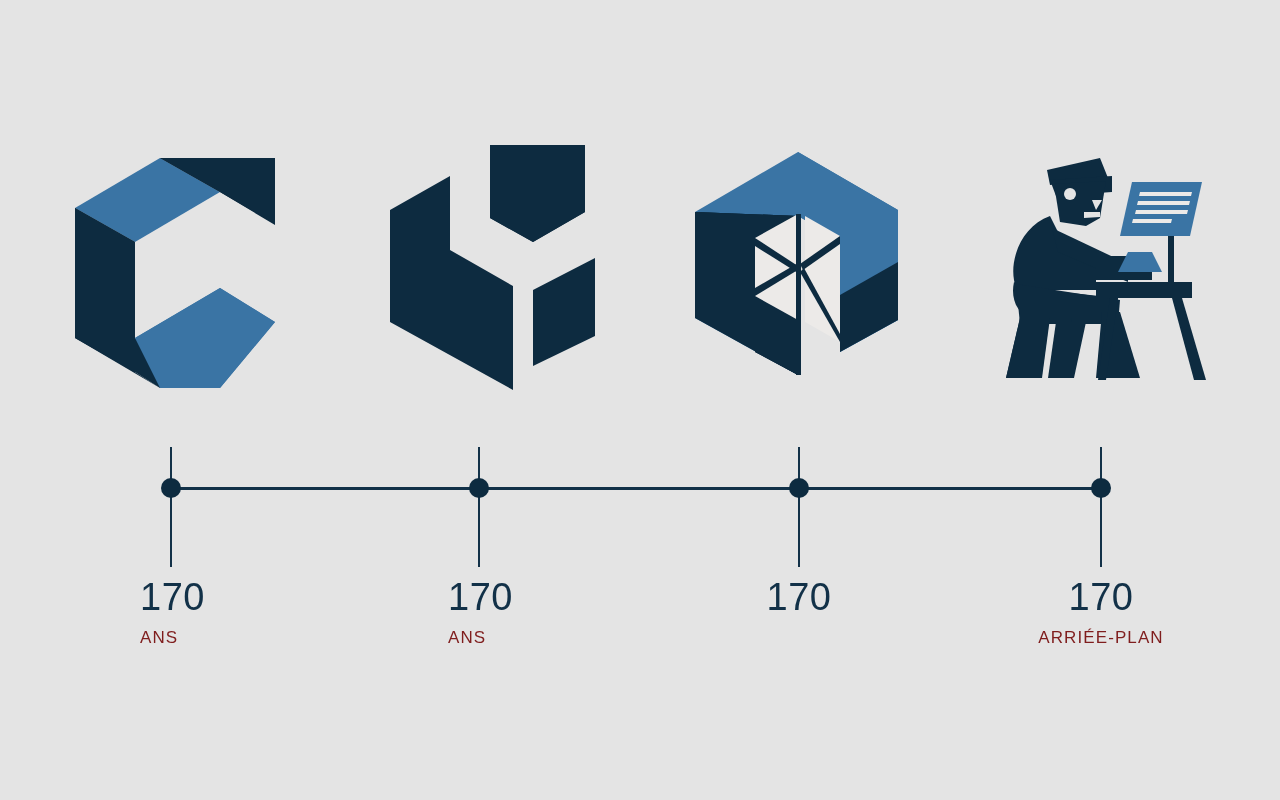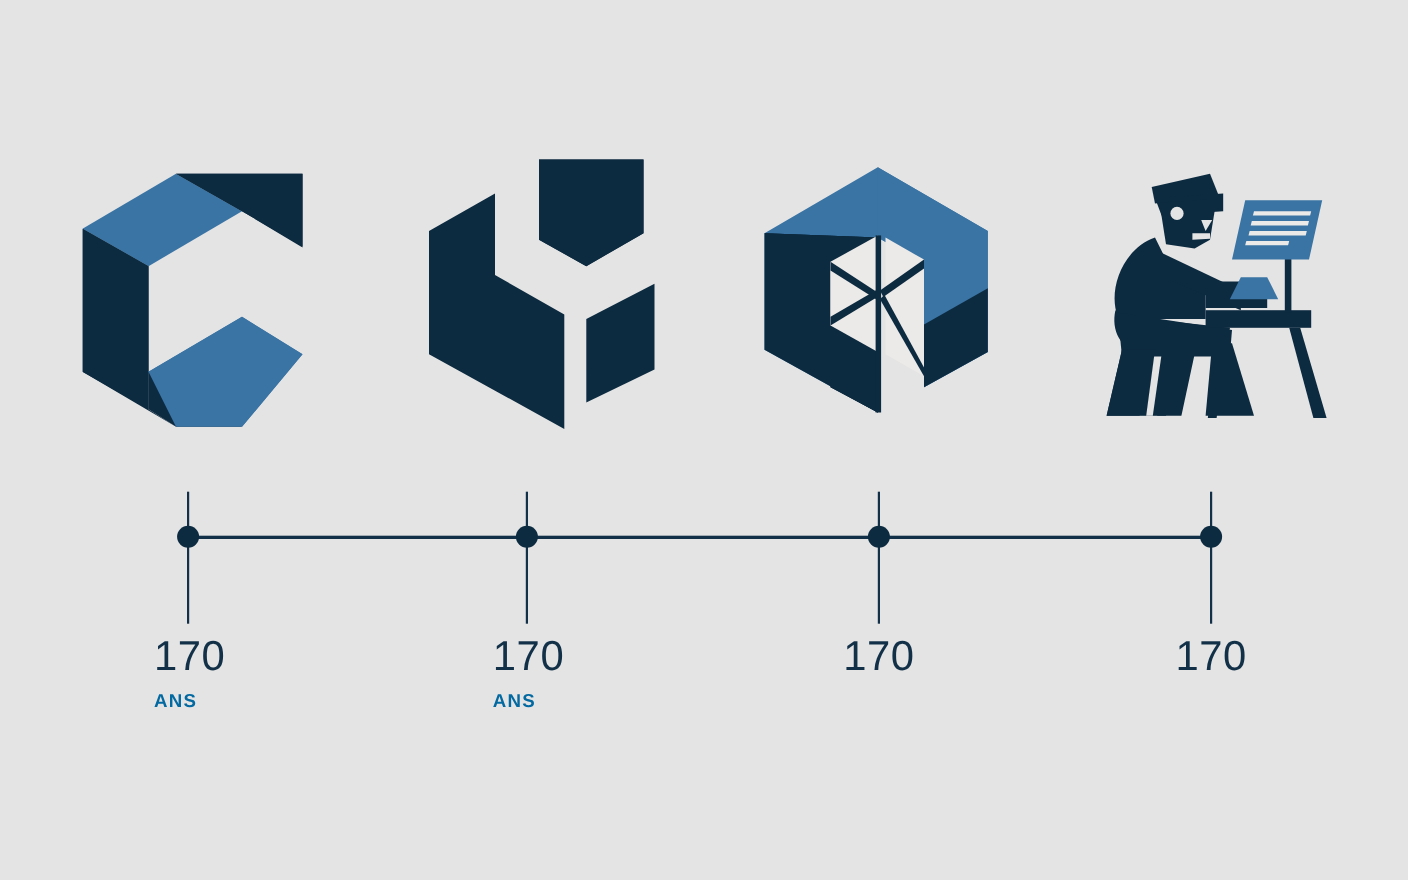--- a/index.html
+++ b/index.html
@@ -96,9 +96,9 @@
   .label-caption {
     margin-top: 9px;
     font-size: 17px;
-    font-weight: 700;
+    font-weight: 400;
     letter-spacing: 1.1px;
-    color: #0369a1;
+    color: #7f1d1d;
     line-height: 20px;
   }
   .align-left  { text-align: left;  margin-left: 0; }

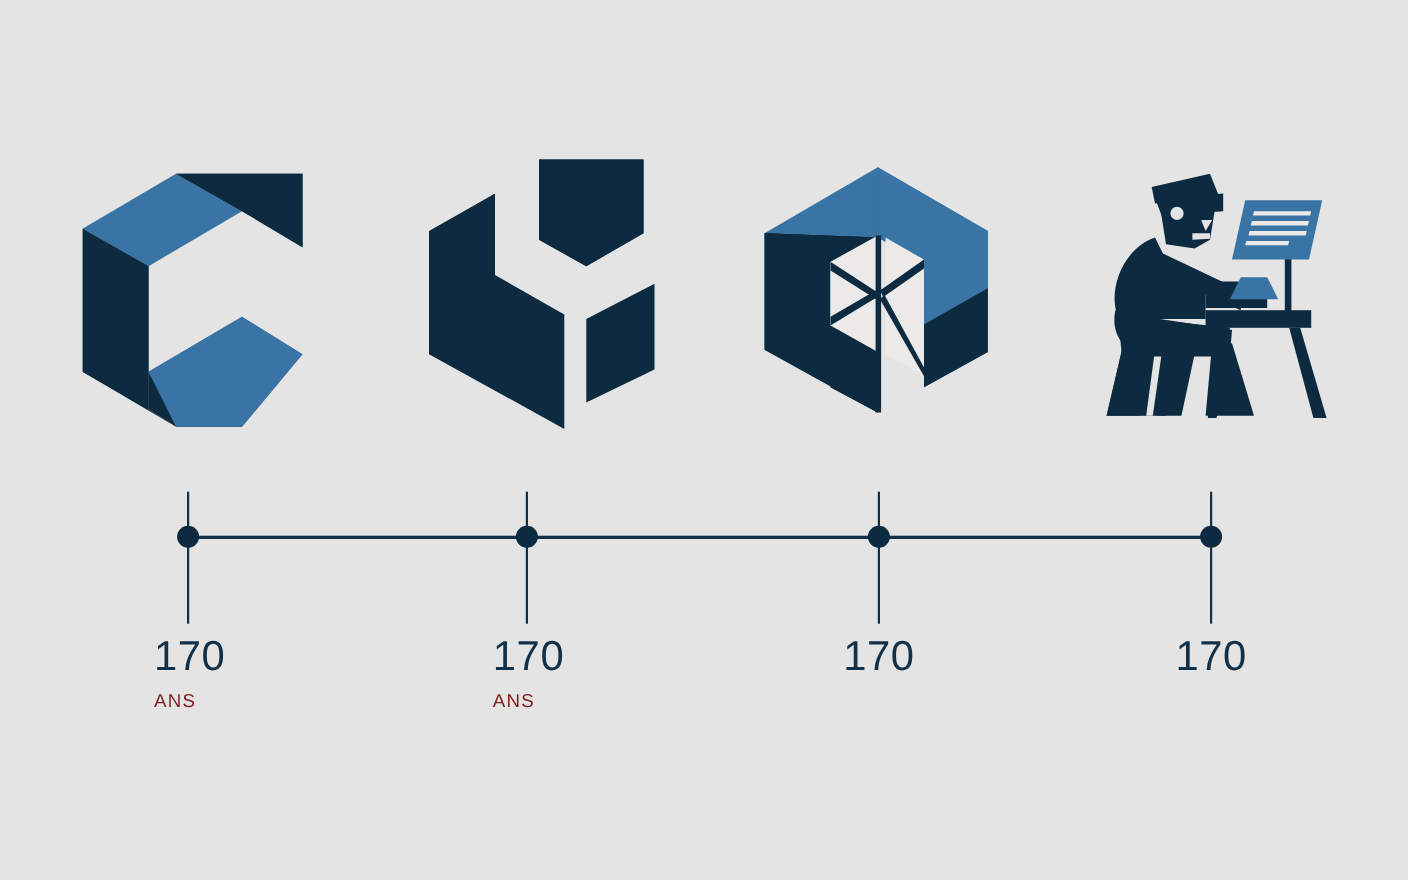--- a/index.html
+++ b/index.html
@@ -252,6 +252,7 @@
 
     <div class="label-group align-center" style="left:1101px">
       <div class="label-value">170</div>
+      <div class="label-caption">ARRIÉE-PLAN</div>
     </div>
 
   </div>

